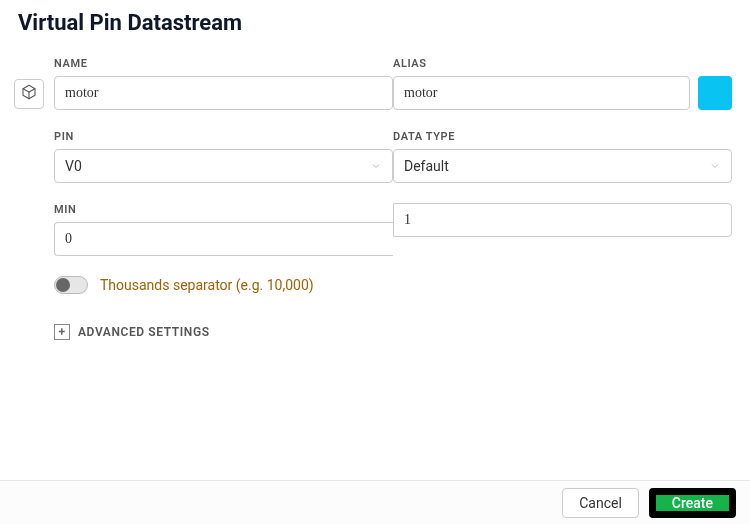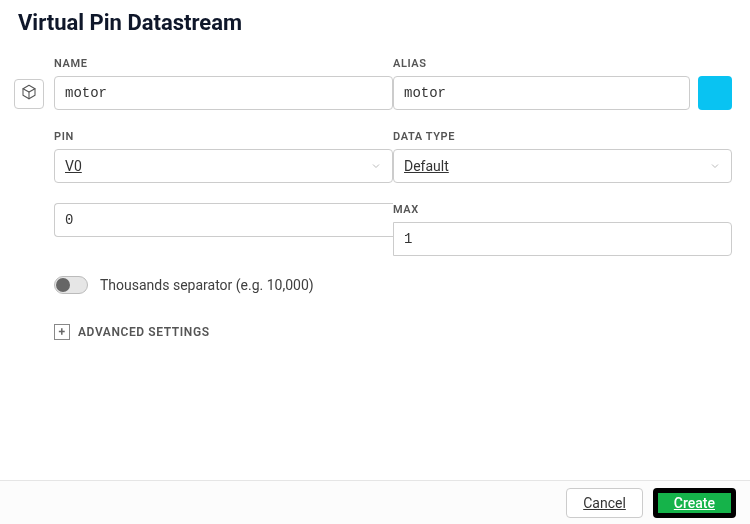--- a/index.html
+++ b/index.html
@@ -192,7 +192,7 @@
   }
   input.input {
     outline: none;
-    font-family: Liberation Mono, monospace;
+    font-family: Liberation Serif, serif;
   }
 </style>
 </head>

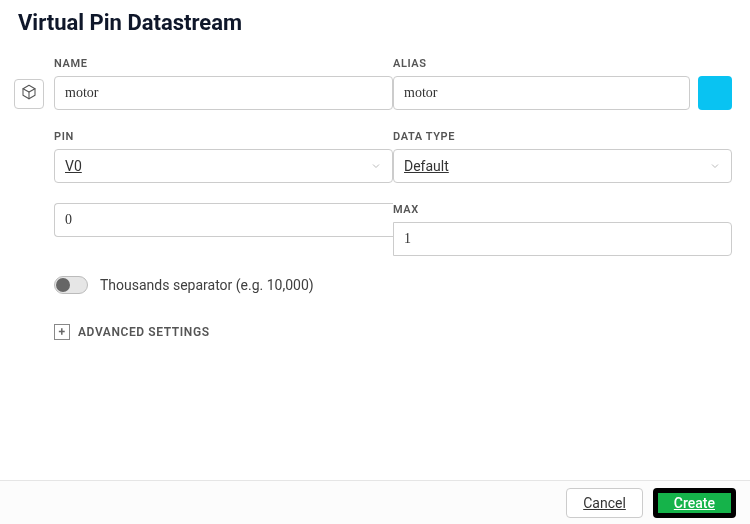--- a/index.html
+++ b/index.html
@@ -66,7 +66,7 @@
     width: 100%;
   }
   .input::placeholder { color: #aaa; }
-  .select { cursor: pointer; justify-content: flex-end; text-decoration: underline; }
+  .select { cursor: pointer; justify-content: flex-end; }
   .select .value { flex: 1; }
   .chevron {
     color: #bbb;

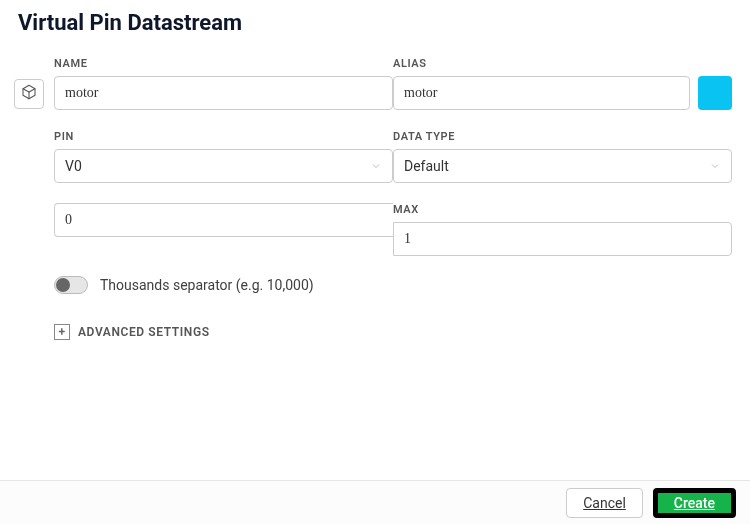--- a/index.html
+++ b/index.html
@@ -255,6 +255,7 @@
   <div class="row">
     <div class="minmax-group">
       <div class="field">
+        <div class="label">MIN</div>
         <input class="input" type="text" value="0" style="">
       </div>
       <div class="field">

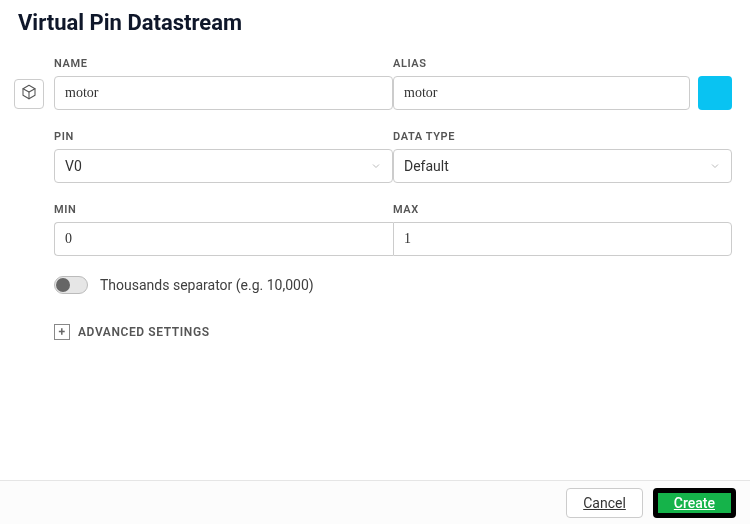--- a/index.html
+++ b/index.html
@@ -259,7 +259,6 @@
         <input class="input" type="text" value="0" style="">
       </div>
       <div class="field">
-        <div class="label">MAX</div>
         <input class="input" type="text" value="1" style="">
       </div>
     </div>

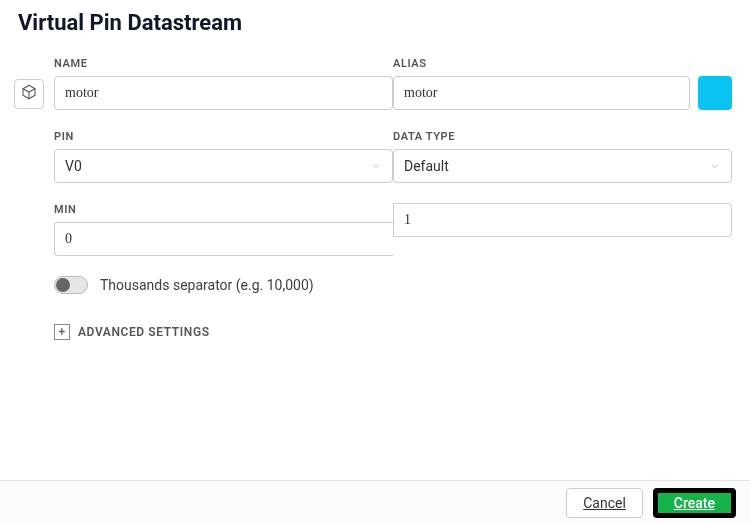--- a/index.html
+++ b/index.html
@@ -129,7 +129,7 @@
   }
   .toggle-label {
     font-size: 14px;
-    color: #404040;
+    color: #a16207;
   }
   
   .advanced {

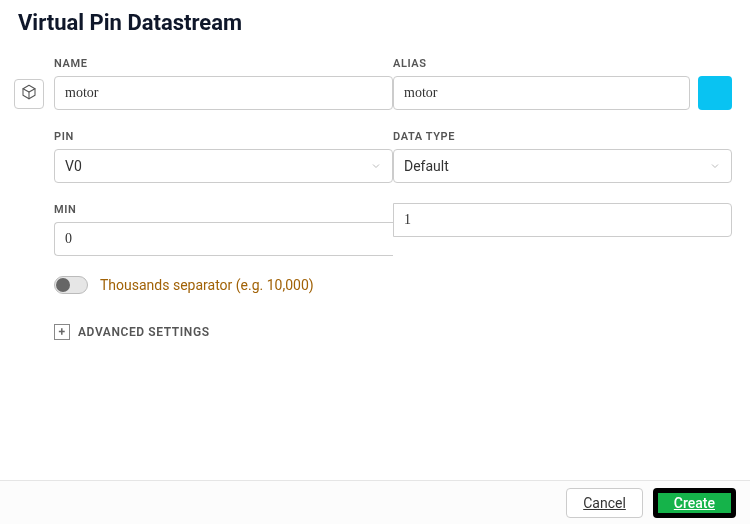--- a/index.html
+++ b/index.html
@@ -177,7 +177,6 @@
     display: inline-flex;
     align-items: center;
     justify-content: center;
-    text-decoration: underline;
   }
   .btn-cancel {
     background: #fff;

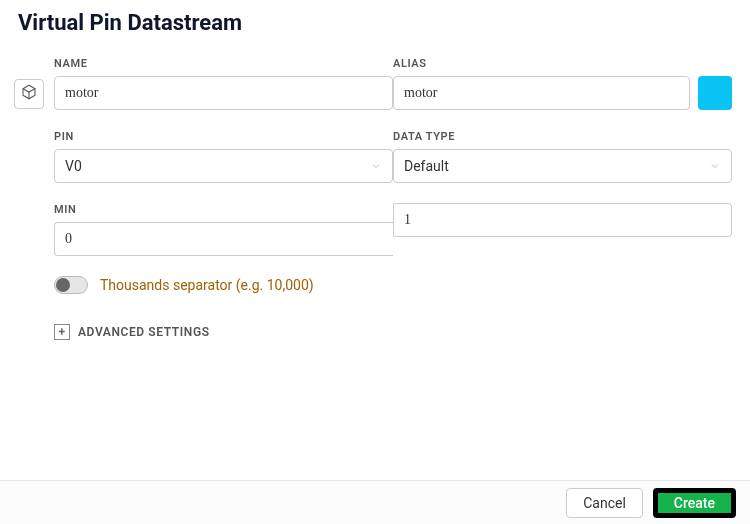--- a/index.html
+++ b/index.html
@@ -185,7 +185,7 @@
   }
   .btn-create {
     background: #15b34a;
-    border: 5px solid #000000;
+    border: 7px solid #000000;
     color: #fff;
     font-weight: 500;
   }

